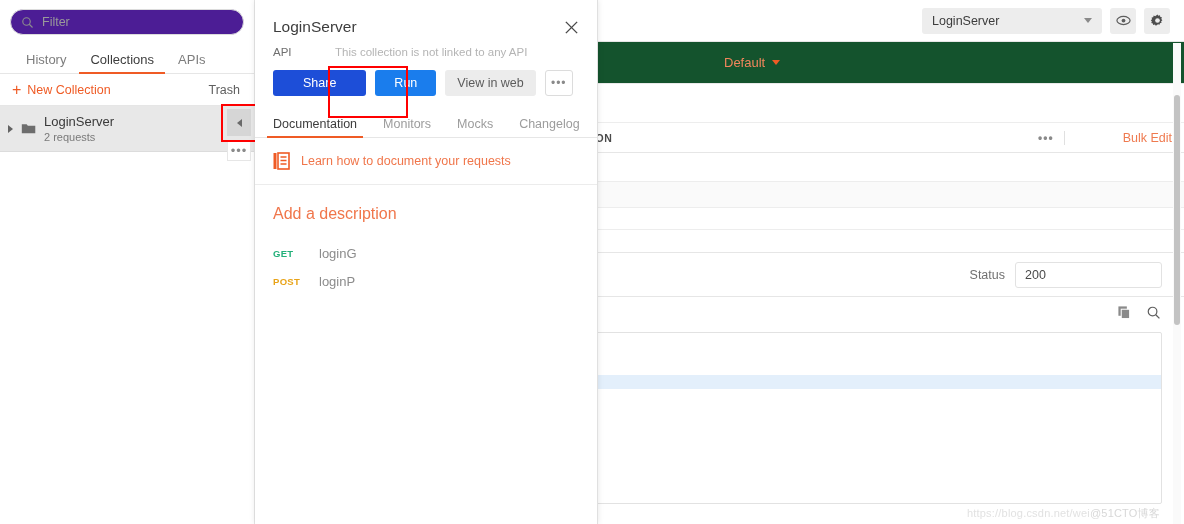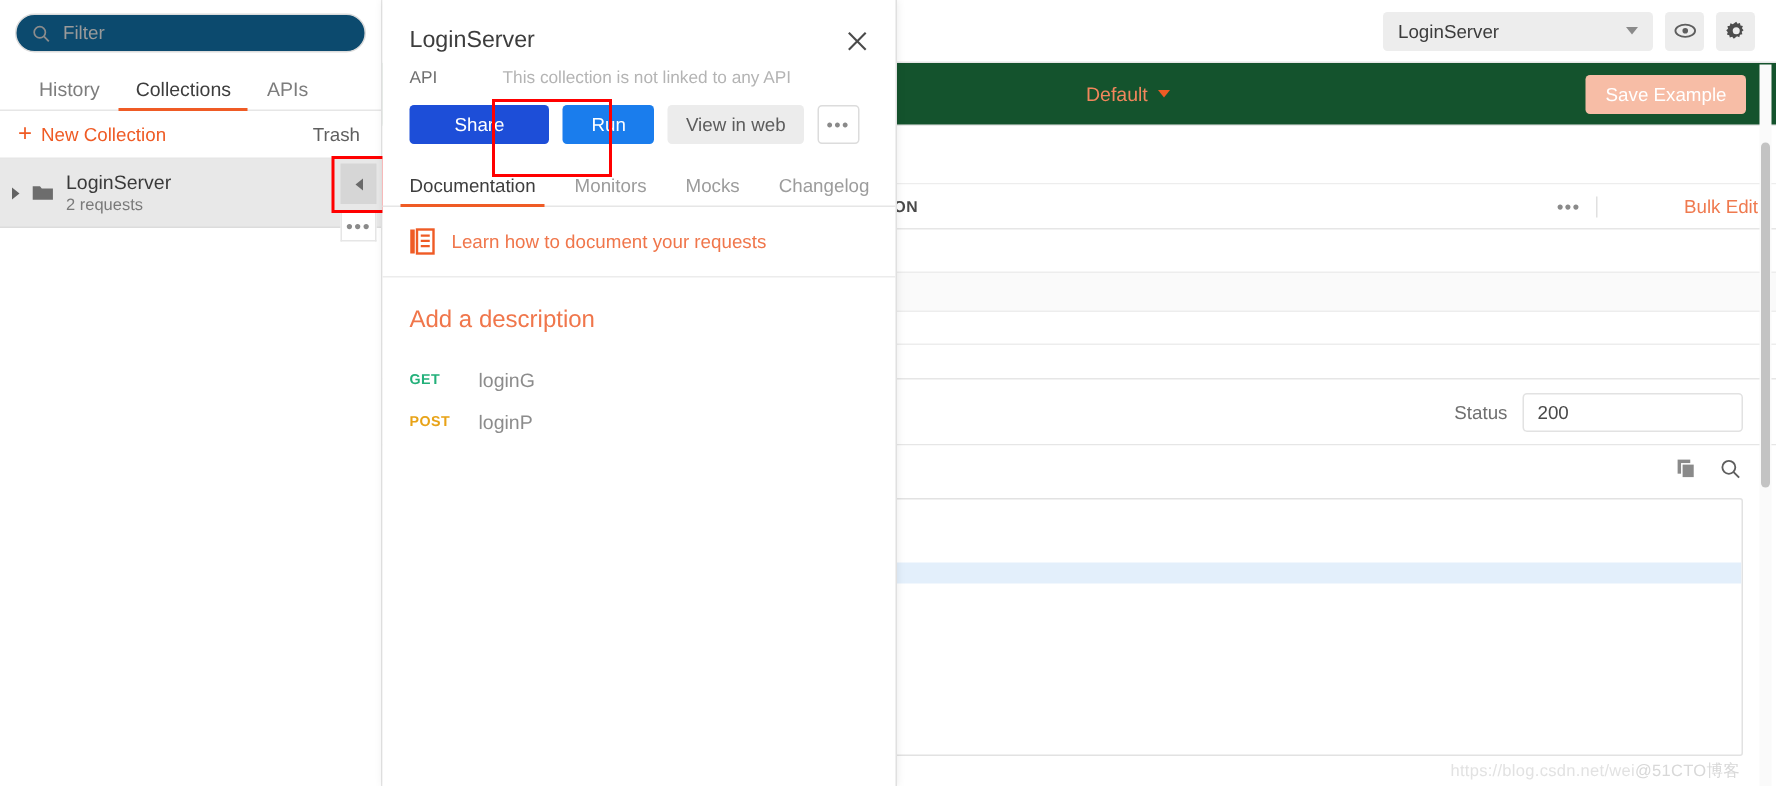--- a/index.html
+++ b/index.html
@@ -20,7 +20,7 @@
   .filter-box {
     display: flex; align-items: center; gap: 8px;
     height: 26px; border: 1px solid #dcdcdc; border-radius: 14px;
-    padding: 0 10px; background: #0c4a6e;
+    padding: 0 10px; background: #4c1d95;
   }
   .filter-box .ph { color: #9a9a9a; font-size: 12.5px; }
   .svg-ico { display: block; }

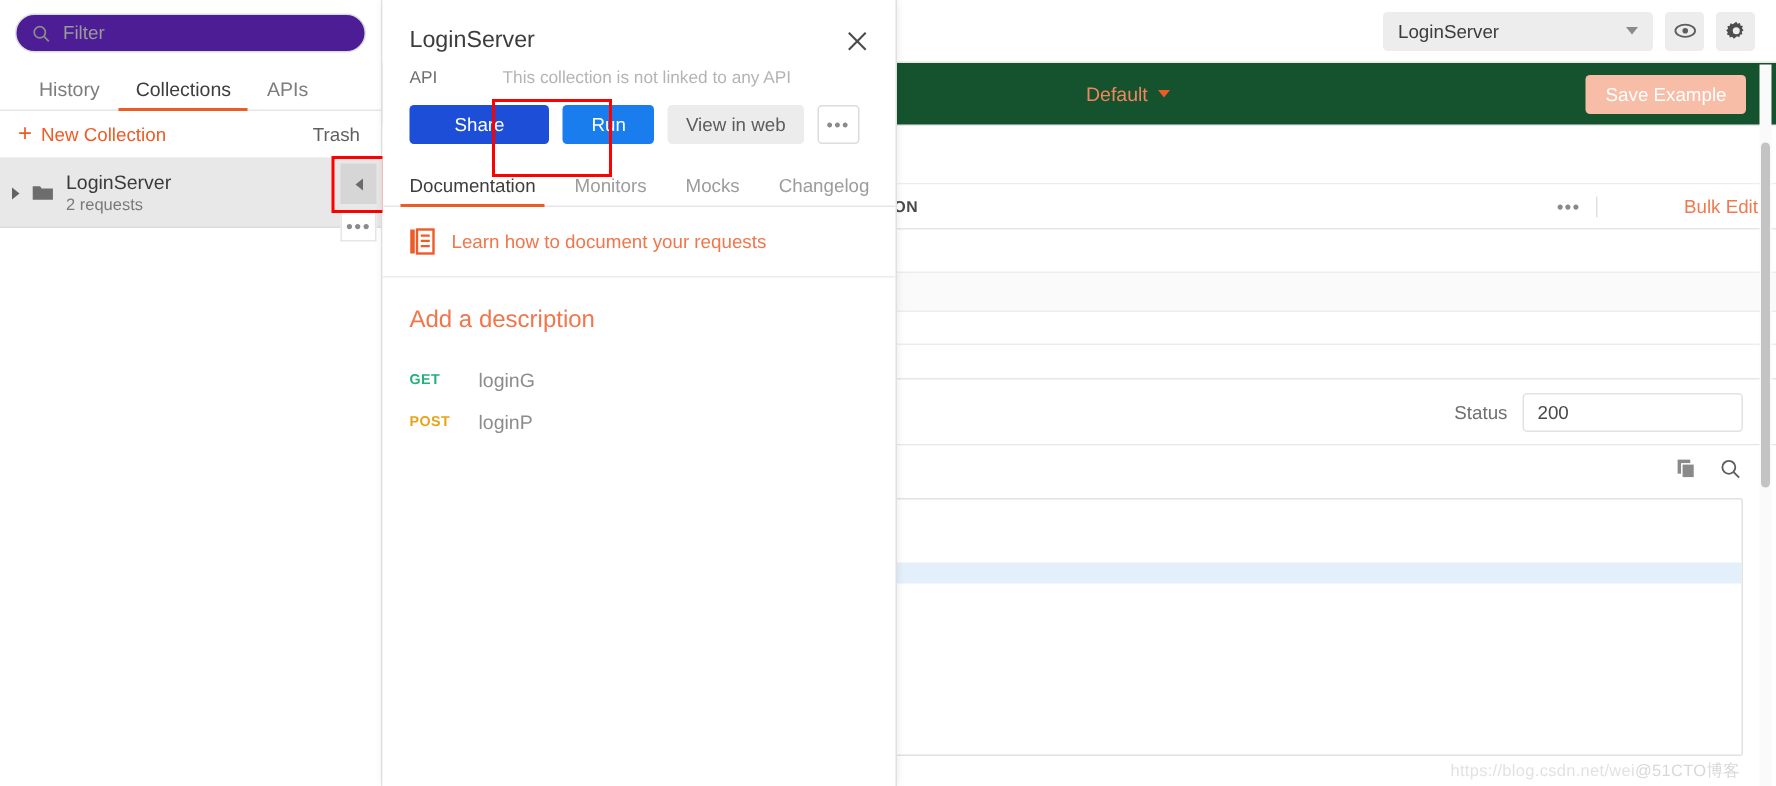--- a/index.html
+++ b/index.html
@@ -272,7 +272,6 @@
         <span>Default</span>
         <span class="caret-down-orange"></span>
       </div>
-      <div class="save-example">Save Example</div>
     </div>
 
     <div class="blank-band"></div>

